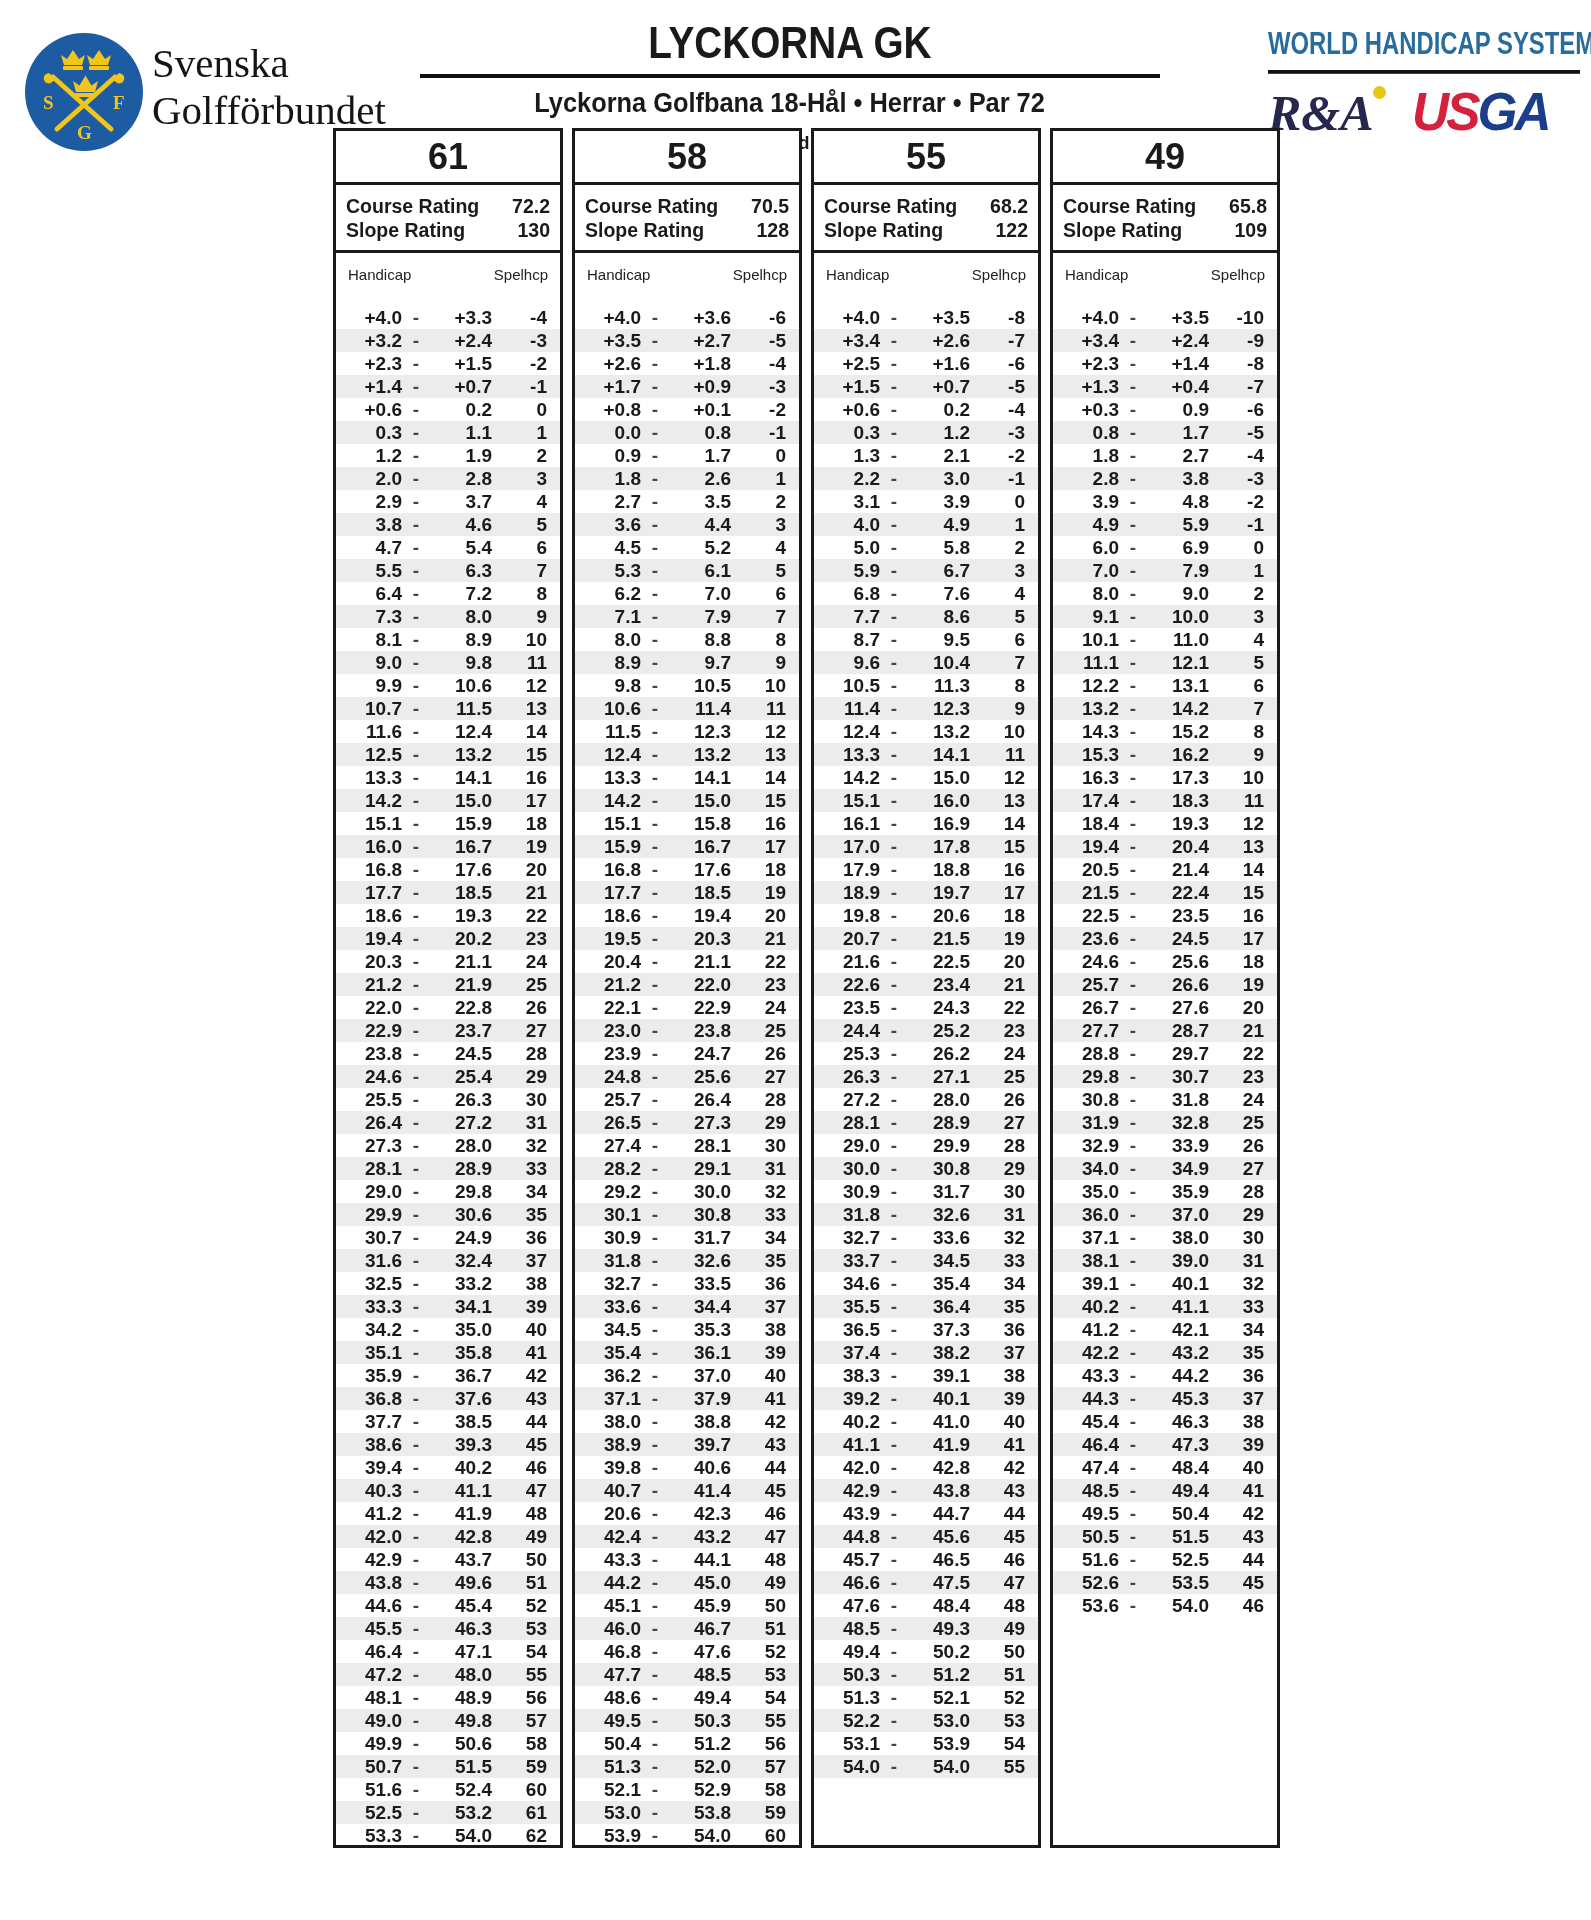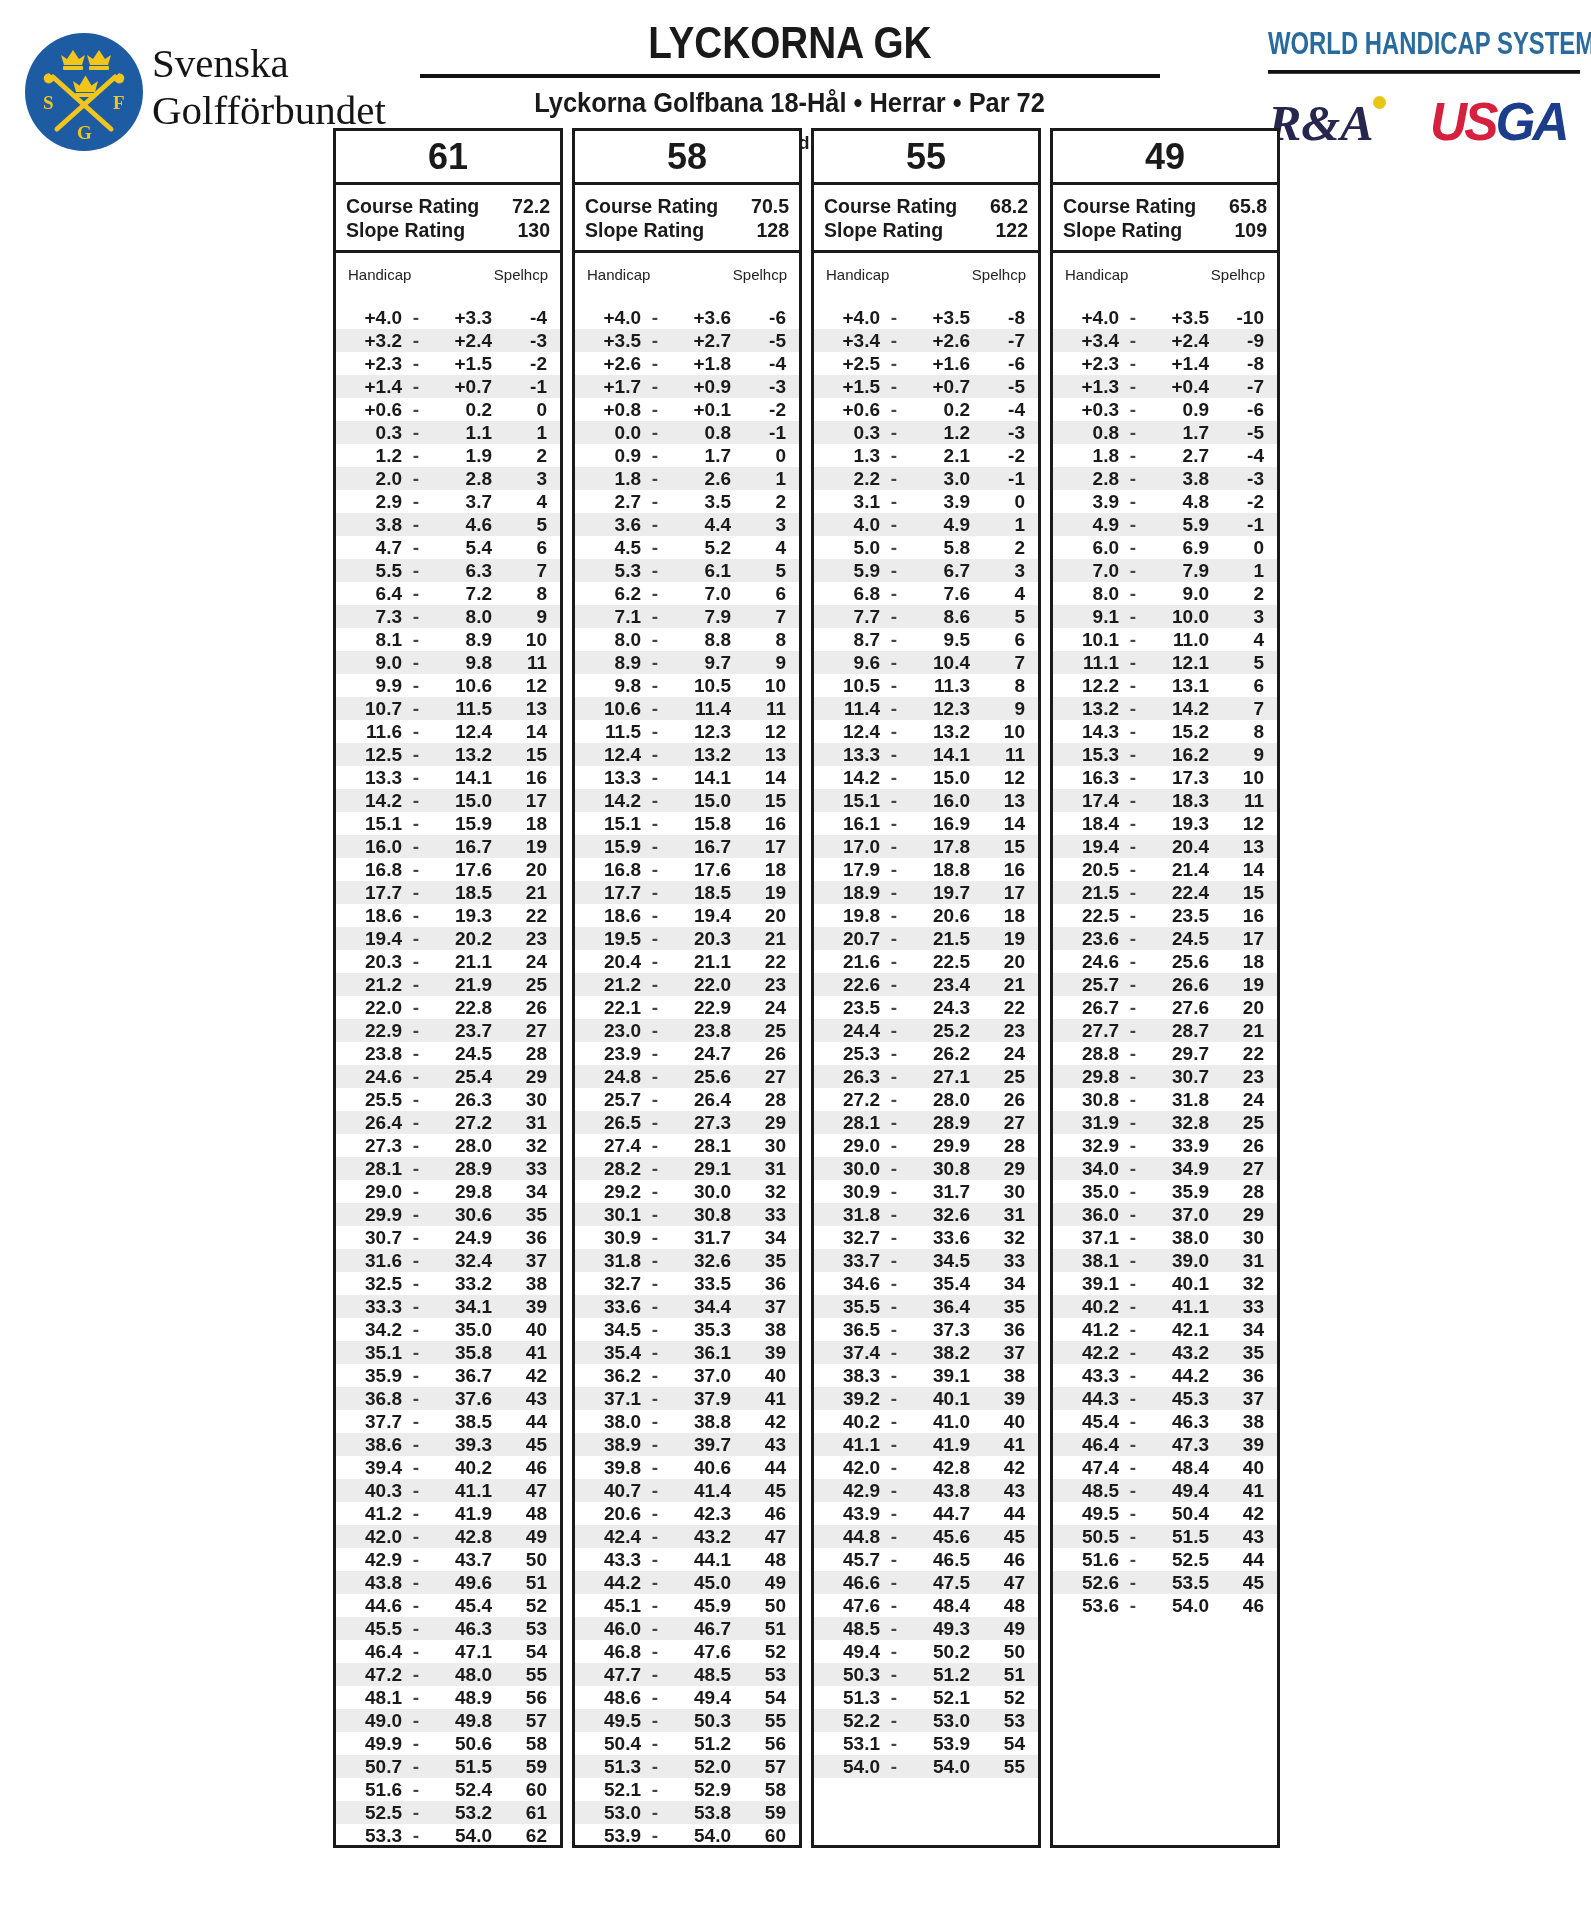--- a/index.html
+++ b/index.html
@@ -16,7 +16,7 @@
   .whs-block{position:absolute;left:1268px;top:26px;width:318px;}
   .whs-title{color:#2a6b9e;font-size:31px;font-weight:bold;display:inline-block;transform:scaleX(.77);transform-origin:left;white-space:nowrap;}
   .whs-rule{width:312px;height:3px;background:#111;margin-top:8px;border-bottom:1px solid #444;}
-  .logo-row{display:flex;align-items:flex-end;gap:56px;margin-top:20px;}
+  .logo-row{display:flex;align-items:flex-end;gap:38px;margin-top:10px;}
   .ra-logo{font-family:"Liberation Serif","DejaVu Serif",serif;font-style:italic;font-weight:bold;font-size:50px;color:#26264f;position:relative;line-height:1;}
   .ra-dot{position:absolute;right:-12px;top:-2px;width:13px;height:13px;border-radius:50%;background:#e8c618;}
   .usga-logo{font-size:54px;font-weight:bold;font-style:italic;letter-spacing:-3px;line-height:1;display:inline-block;transform:scaleX(.95);transform-origin:left;}

